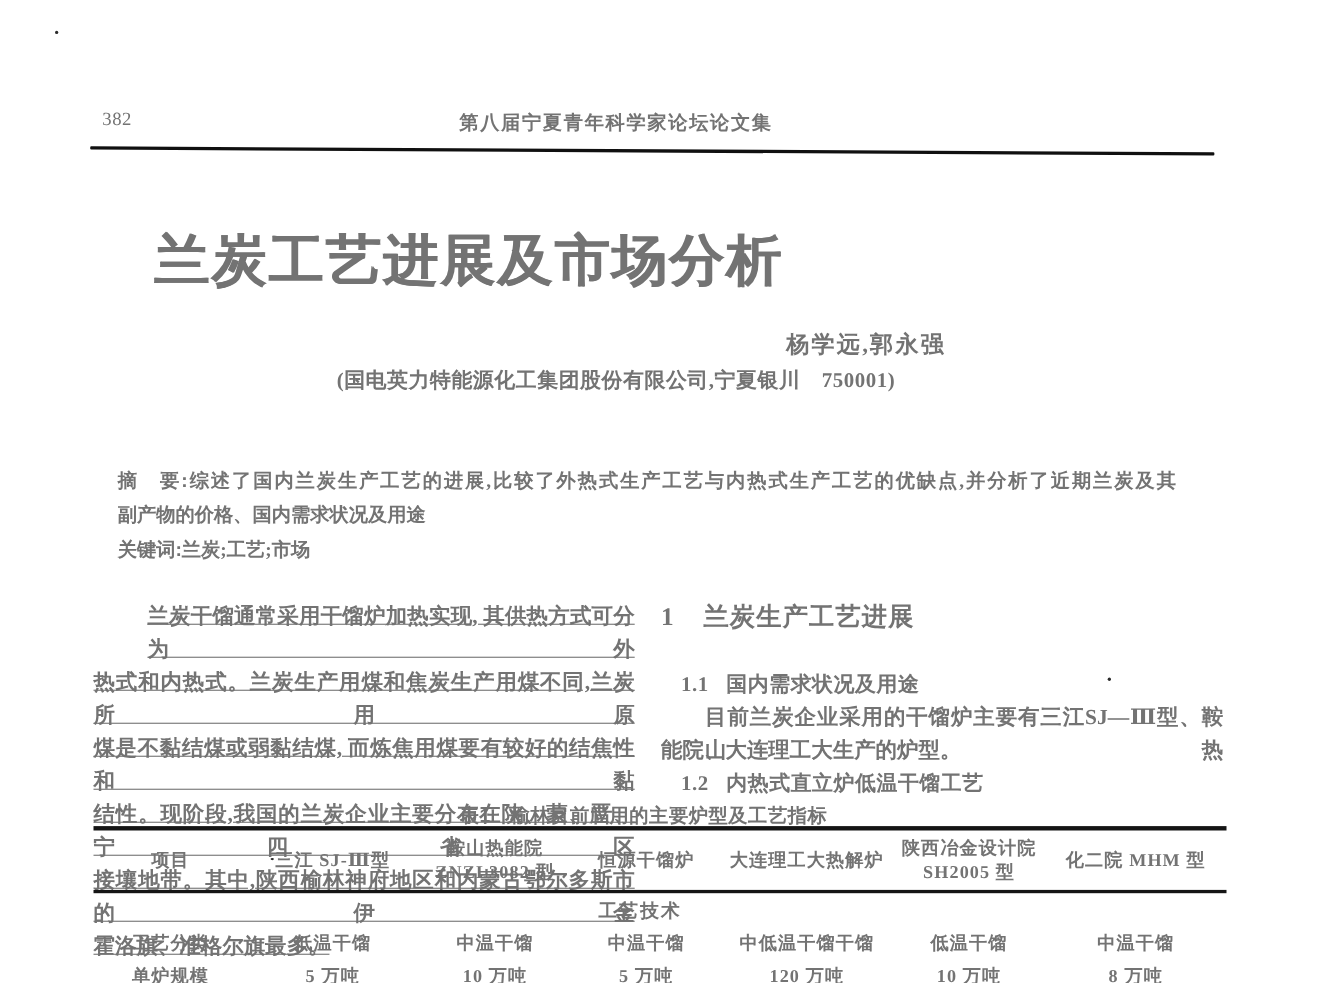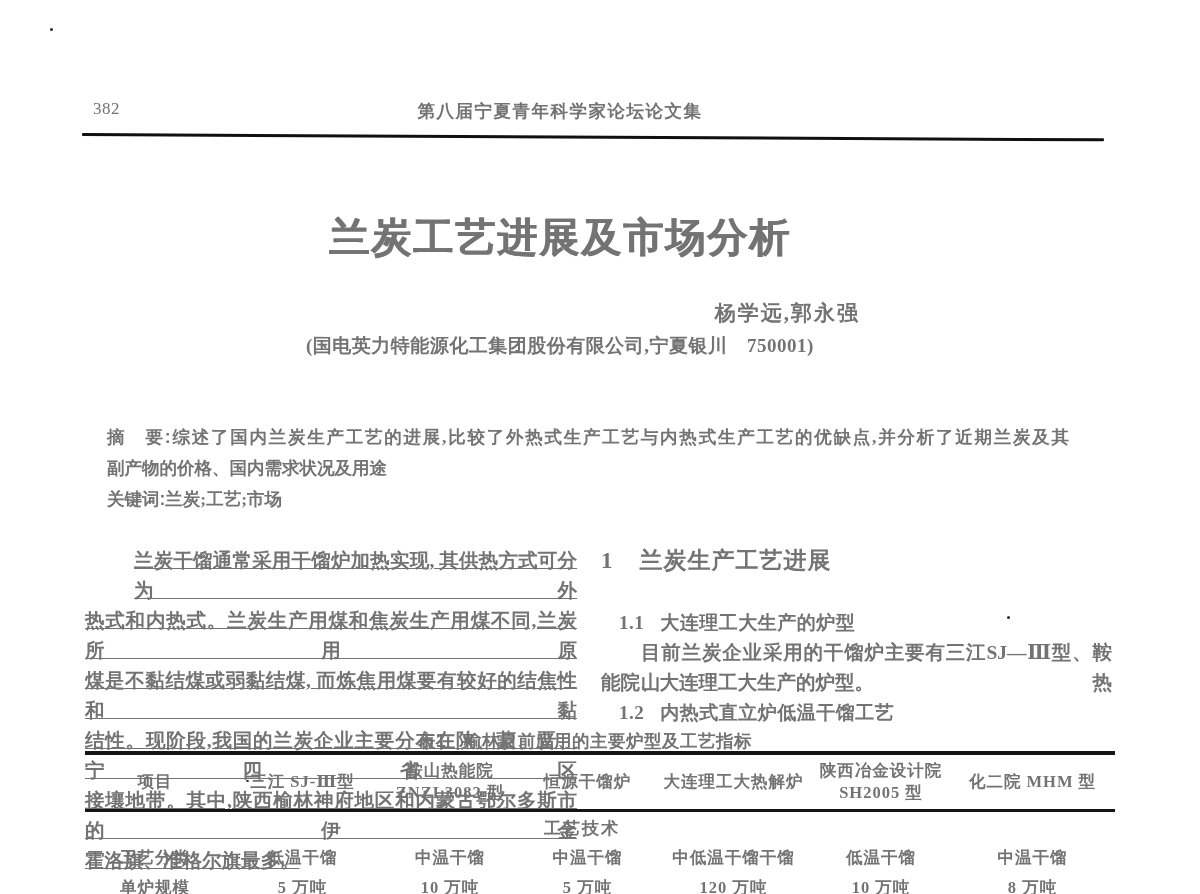--- a/index.html
+++ b/index.html
@@ -17,9 +17,9 @@
   .headrule{left:82px;top:133px;width:1022px;height:3.4px;background:#101010;
     transform:rotate(.3deg);transform-origin:left center;border-radius:1px;}
   
-  .title{left:140px;top:207px;width:840px;text-align:center;
+  .title{left:140px;top:207px;width:840px;
     font-family:"Liberation Sans","DejaVu Sans",sans-serif;
-    font-size:40px;font-weight:900;letter-spacing:2px;line-height:60px;
+    font-size:50px;font-weight:900;letter-spacing:2px;line-height:60px;
     text-shadow:1px 0 0 currentColor;}
   .authors{left:260px;top:299px;width:600px;text-align:right;
     font-size:21px;font-weight:700;letter-spacing:2px;}

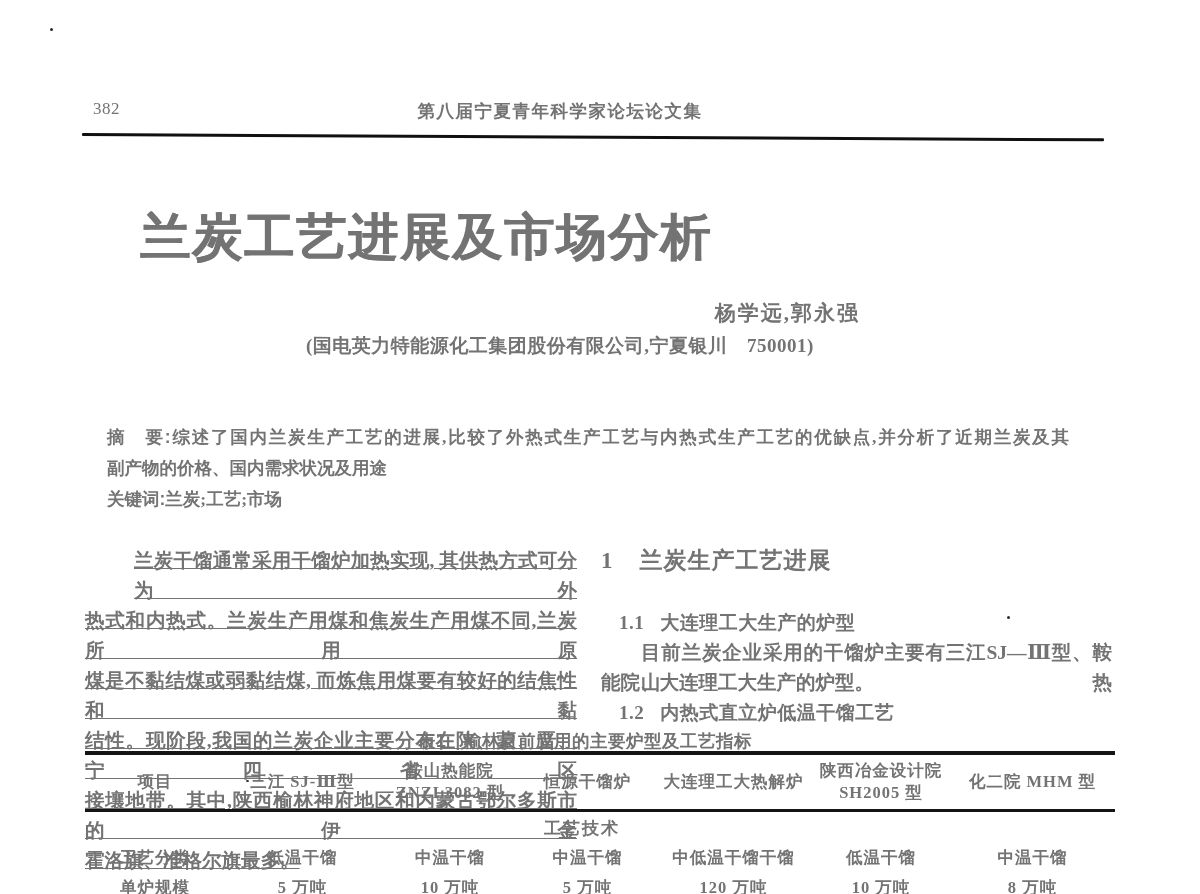--- a/index.html
+++ b/index.html
@@ -103,7 +103,7 @@
 
   <div class="abs rightcol" style="height:180px;">
     <div class="sec1"><span class="no">1</span><span>兰炭生产工艺进展</span></div>
-    <div class="sub" style="top:62px;"><span class="no">1.1</span><span>大连理工大生产的炉型</span></div>
+    <div class="sub" style="top:62px;"><span class="no">1.1</span><span>国内需求状况及用途</span></div>
     <div class="p1">目前兰炭企业采用的干馏炉主要有三江SJ—Ⅲ型、鞍山热</div>
     <div class="p2">能院、大连理工大生产的炉型。</div>
     <div class="sub" style="top:152px;"><span class="no">1.2</span><span>内热式直立炉低温干馏工艺</span></div>

